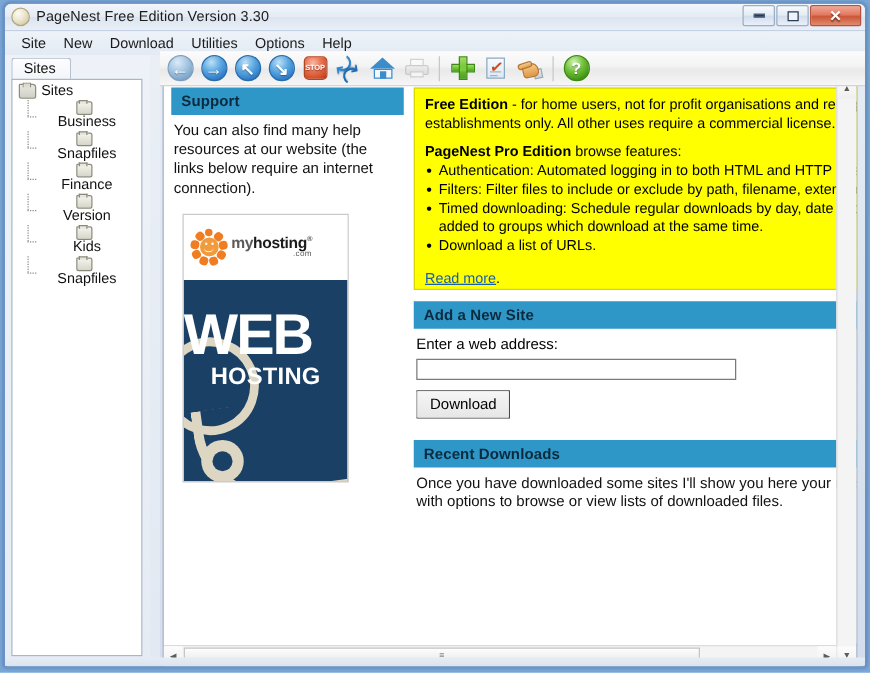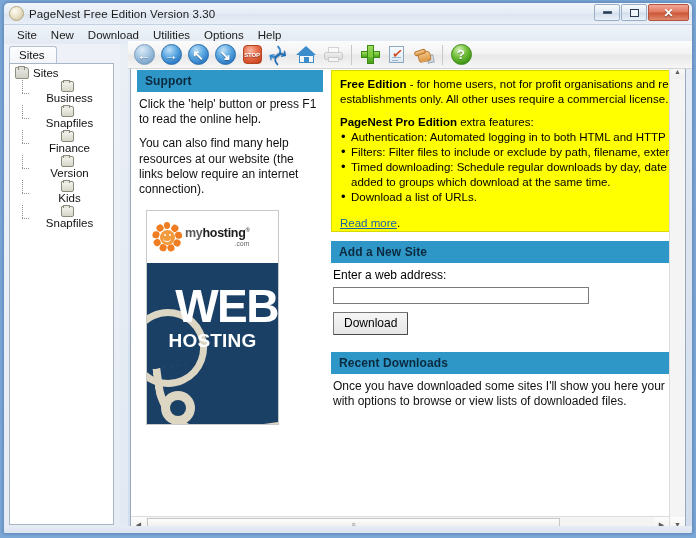--- a/index.html
+++ b/index.html
@@ -852,7 +852,6 @@
               <div class="panel">
                 <div class="panel-head">Support</div>
                 <div class="panel-body">
-                  <p>Click the 'help' button or press F1 to read the online help.</p>
                   <p>You can also find many help resources at our website (the links below require an internet connection).</p>
                 </div>
               </div>

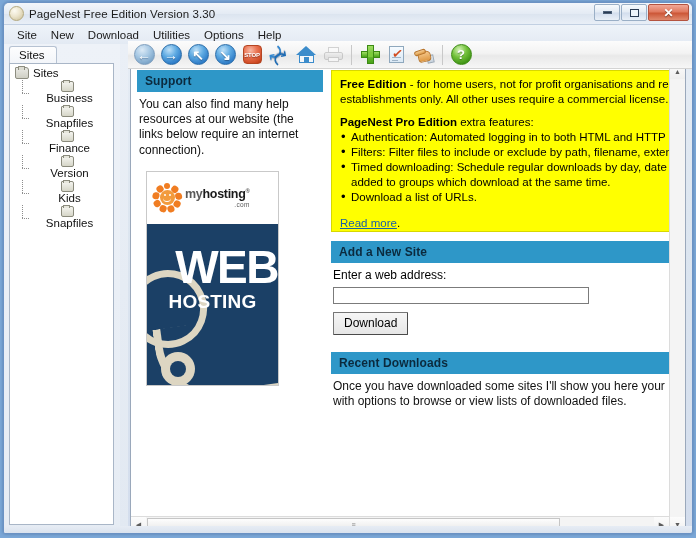--- a/index.html
+++ b/index.html
@@ -906,7 +906,7 @@
                     <b>Free Edition</b><span> - for home users, not for profit organisations and recognised educational establishments only. All other uses require a commercial license.</span>
                   </div>
                   <div>
-                    <b>PageNest Pro Edition</b><span> extra features:</span>
+                    <b>PageNest Pro Edition</b><span> browse features:</span>
                   </div>
                   <ul>
                     <li>Authentication: Automated logging in to both HTML and HTTP based websites.</li>

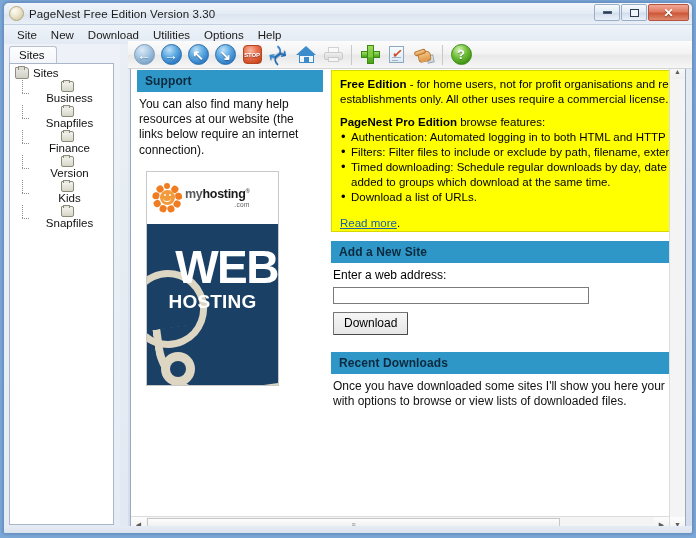--- a/index.html
+++ b/index.html
@@ -440,7 +440,7 @@
   #web-word {
     position: absolute;
     left: 0; right: 0; top: 20px;
-    text-align: right;
+    text-align: left;
     color: #fff;
     font-size: 46px;
     font-weight: bold;

